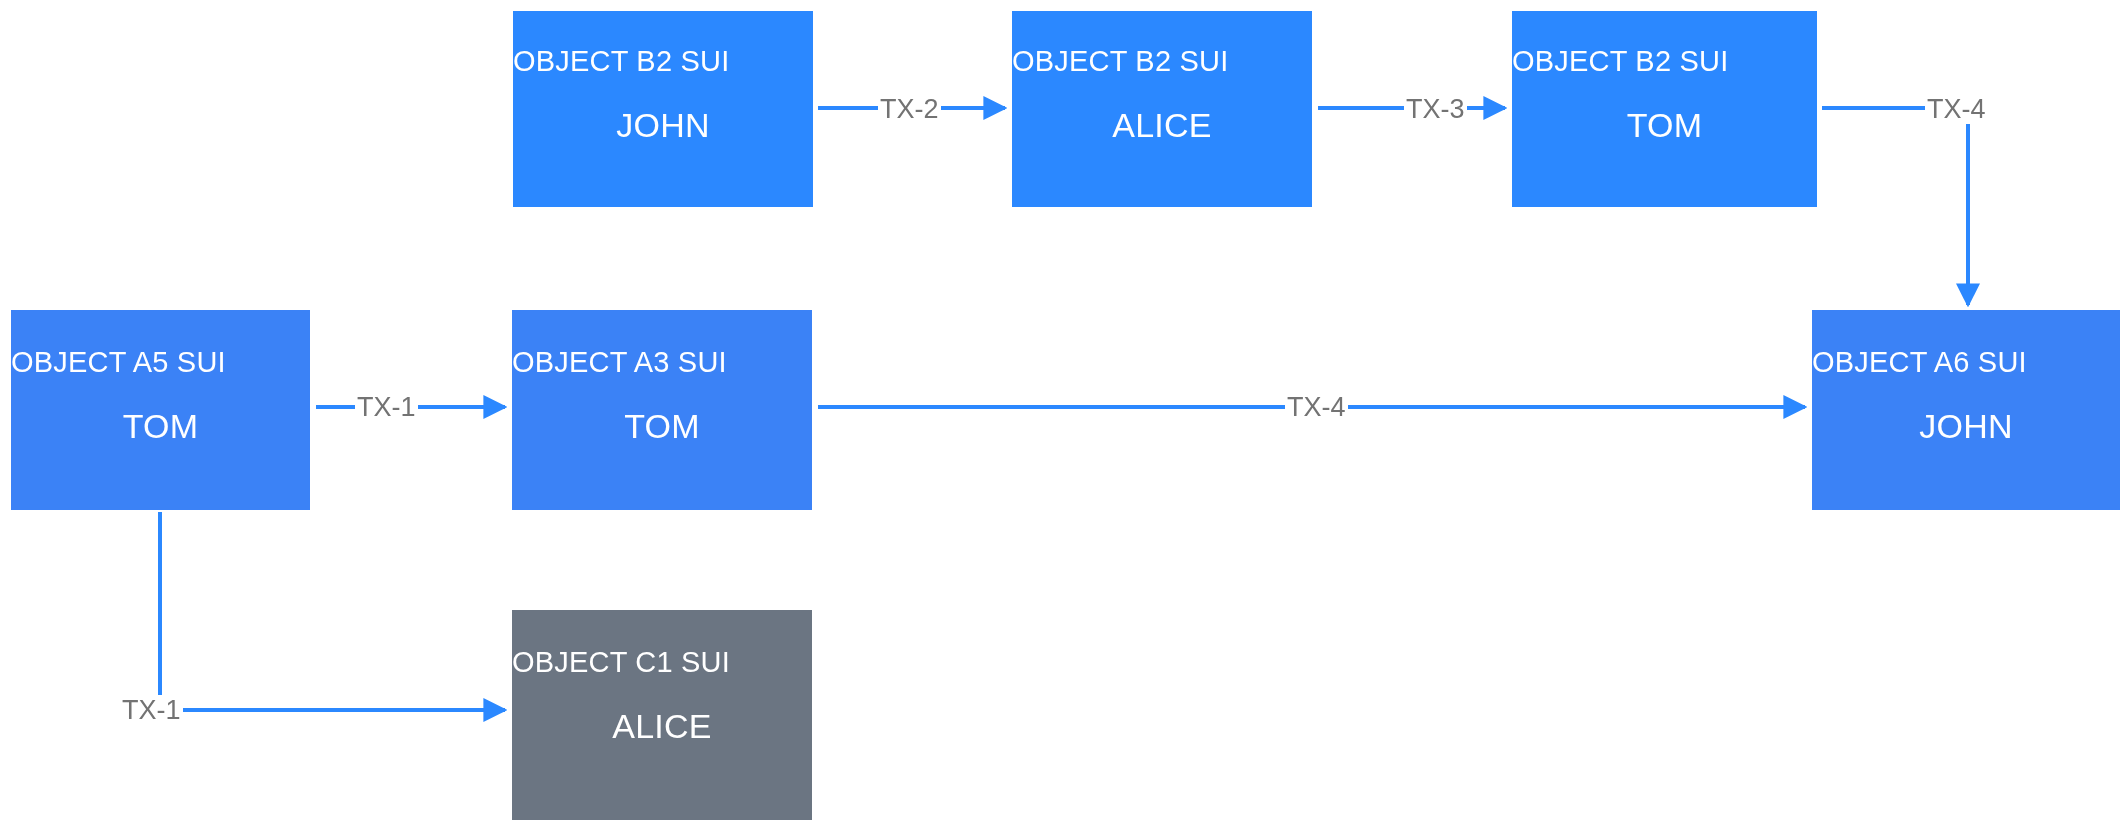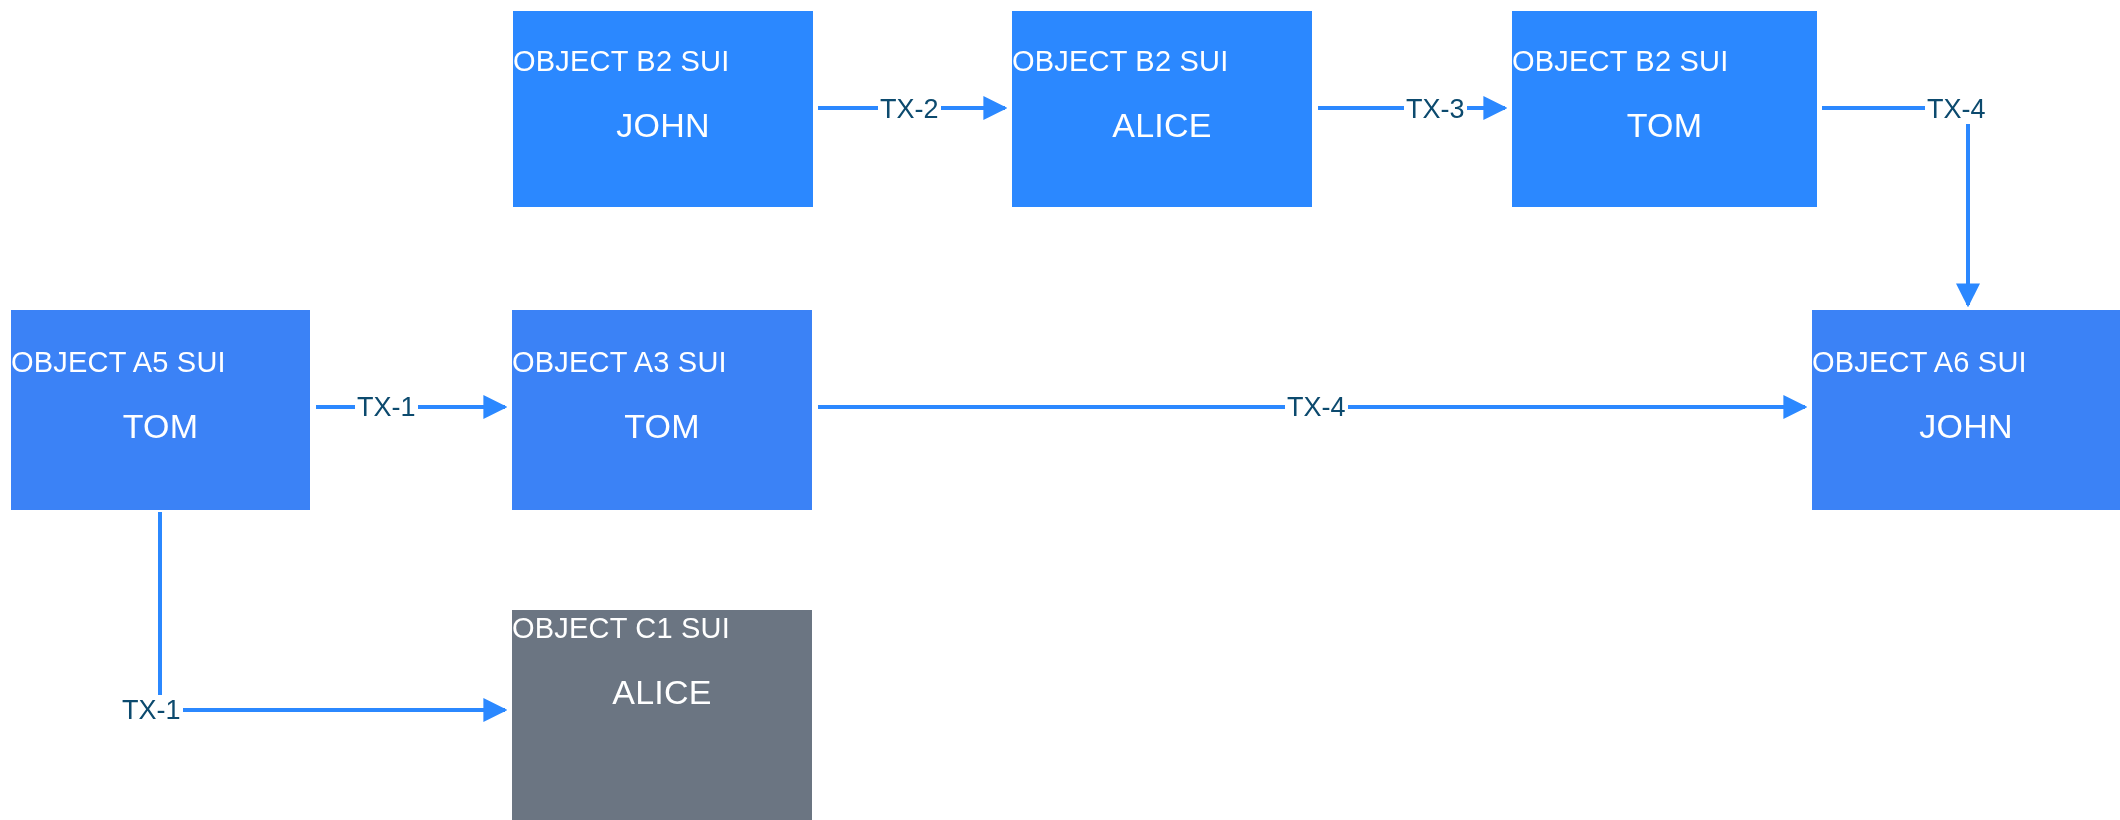--- a/index.html
+++ b/index.html
@@ -51,7 +51,7 @@
     position: absolute;
     font-size: 27px;
     line-height: 30px;
-    color: #0c4a6e;
+    color: #737373;
     font-family: "Liberation Sans", sans-serif;
     white-space: nowrap;
     background: #ffffff;

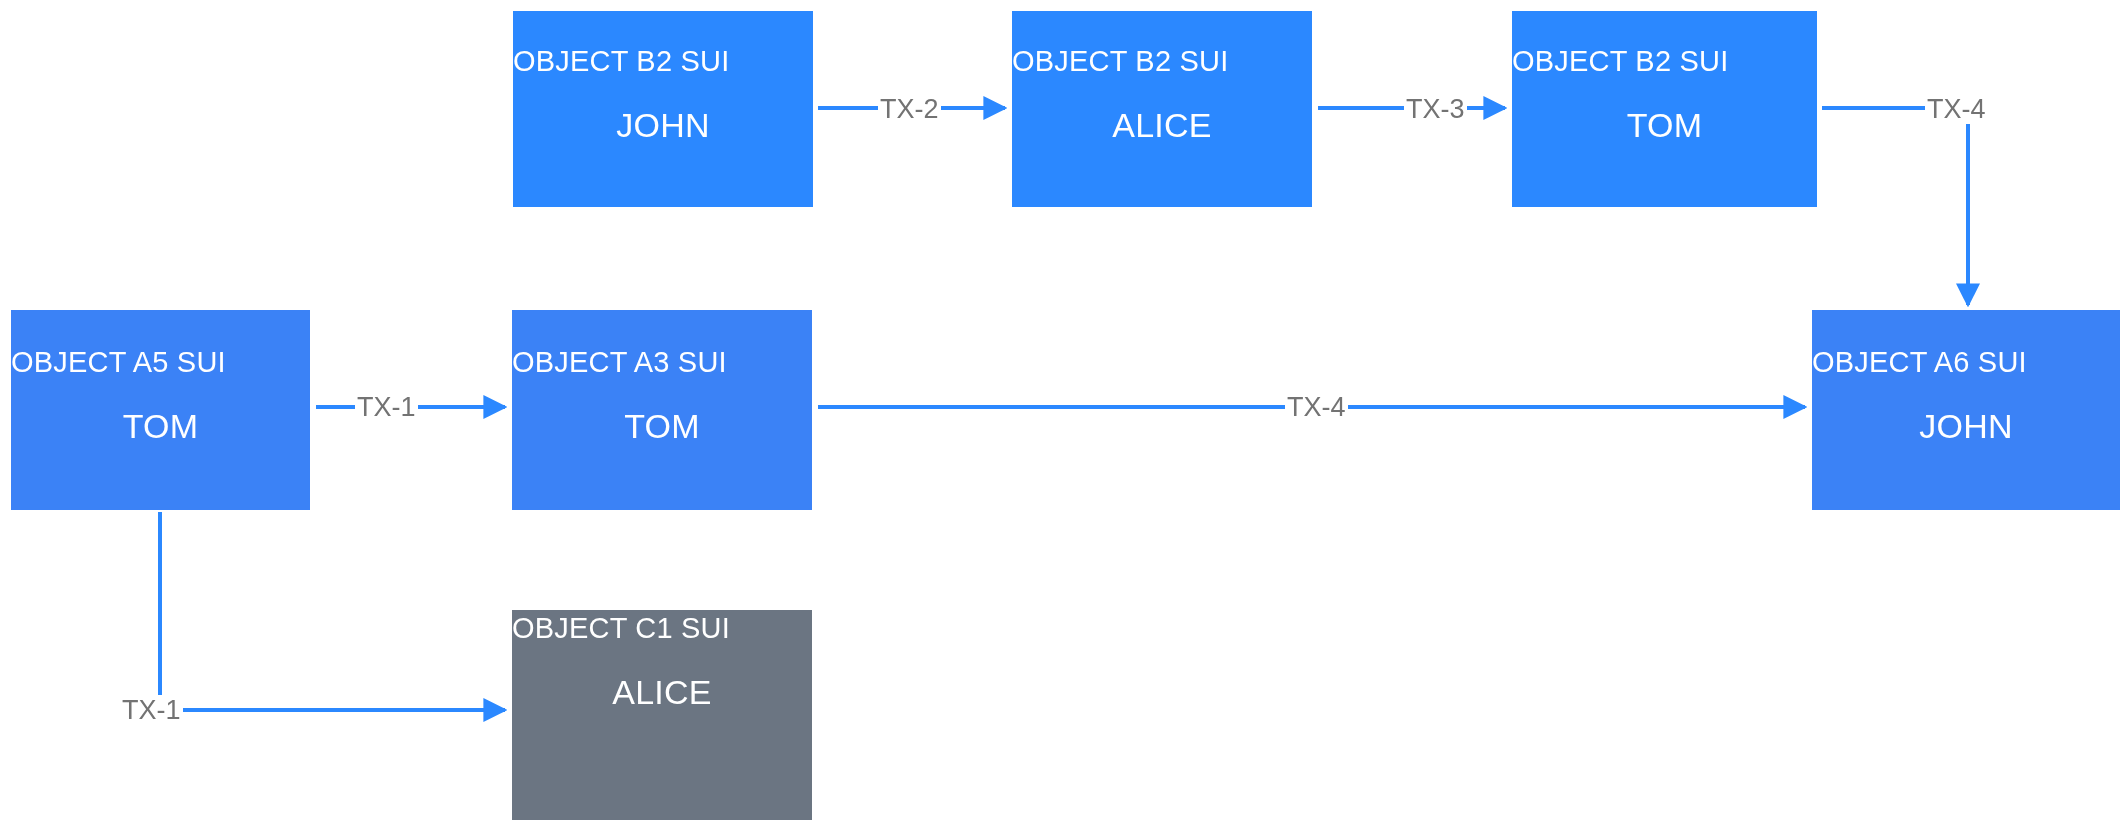--- a/index.html
+++ b/index.html
@@ -152,7 +152,7 @@
     <div class="owner" style="margin-top:28px;">JOHN</div>
   </div>
 
-  <div class="node node-gray" style="left:512px; top:610px; width:300px; height:210px; z-index:3;">
+  <div class="node node-gray" style="left:512px; top:610px; width:300px; height:210px; padding-top:34px; z-index:3;">
     <div class="title-block">
       <div class="ln">OBJECT C</div>
       <div class="ln">1 SUI</div>

